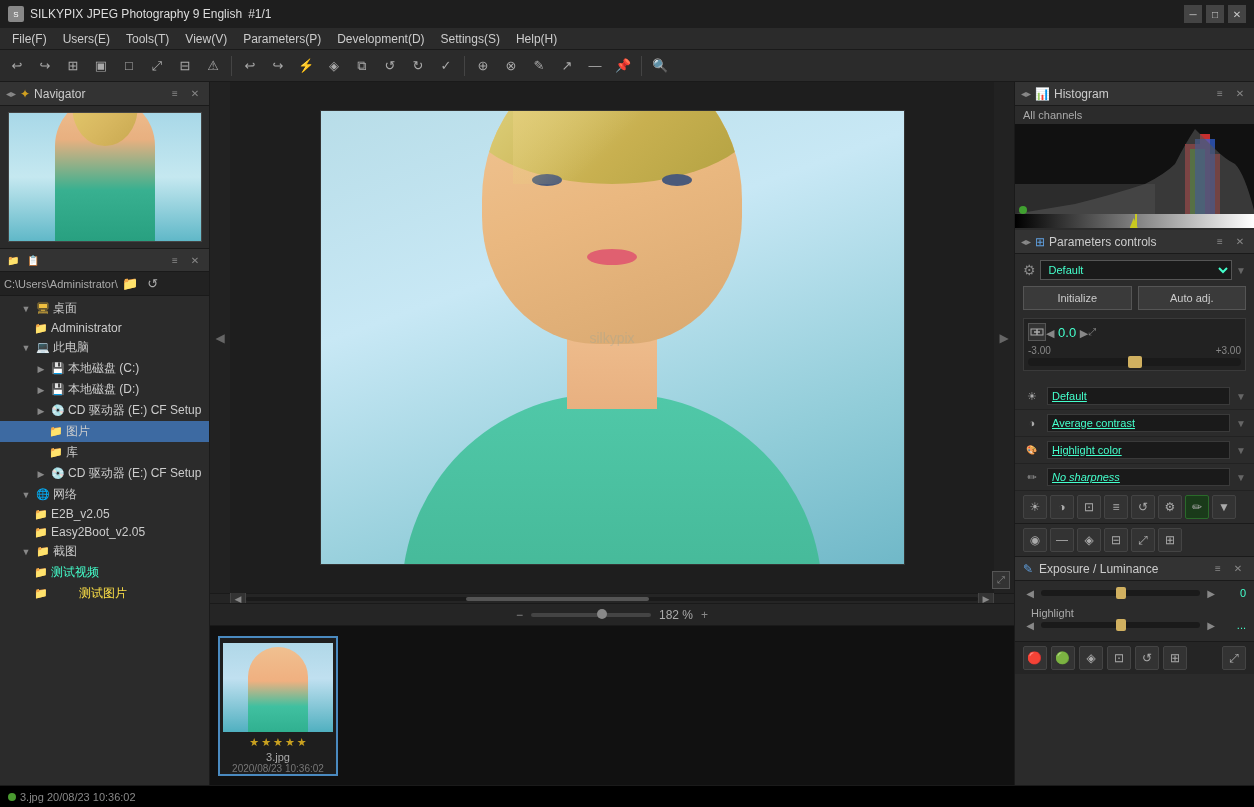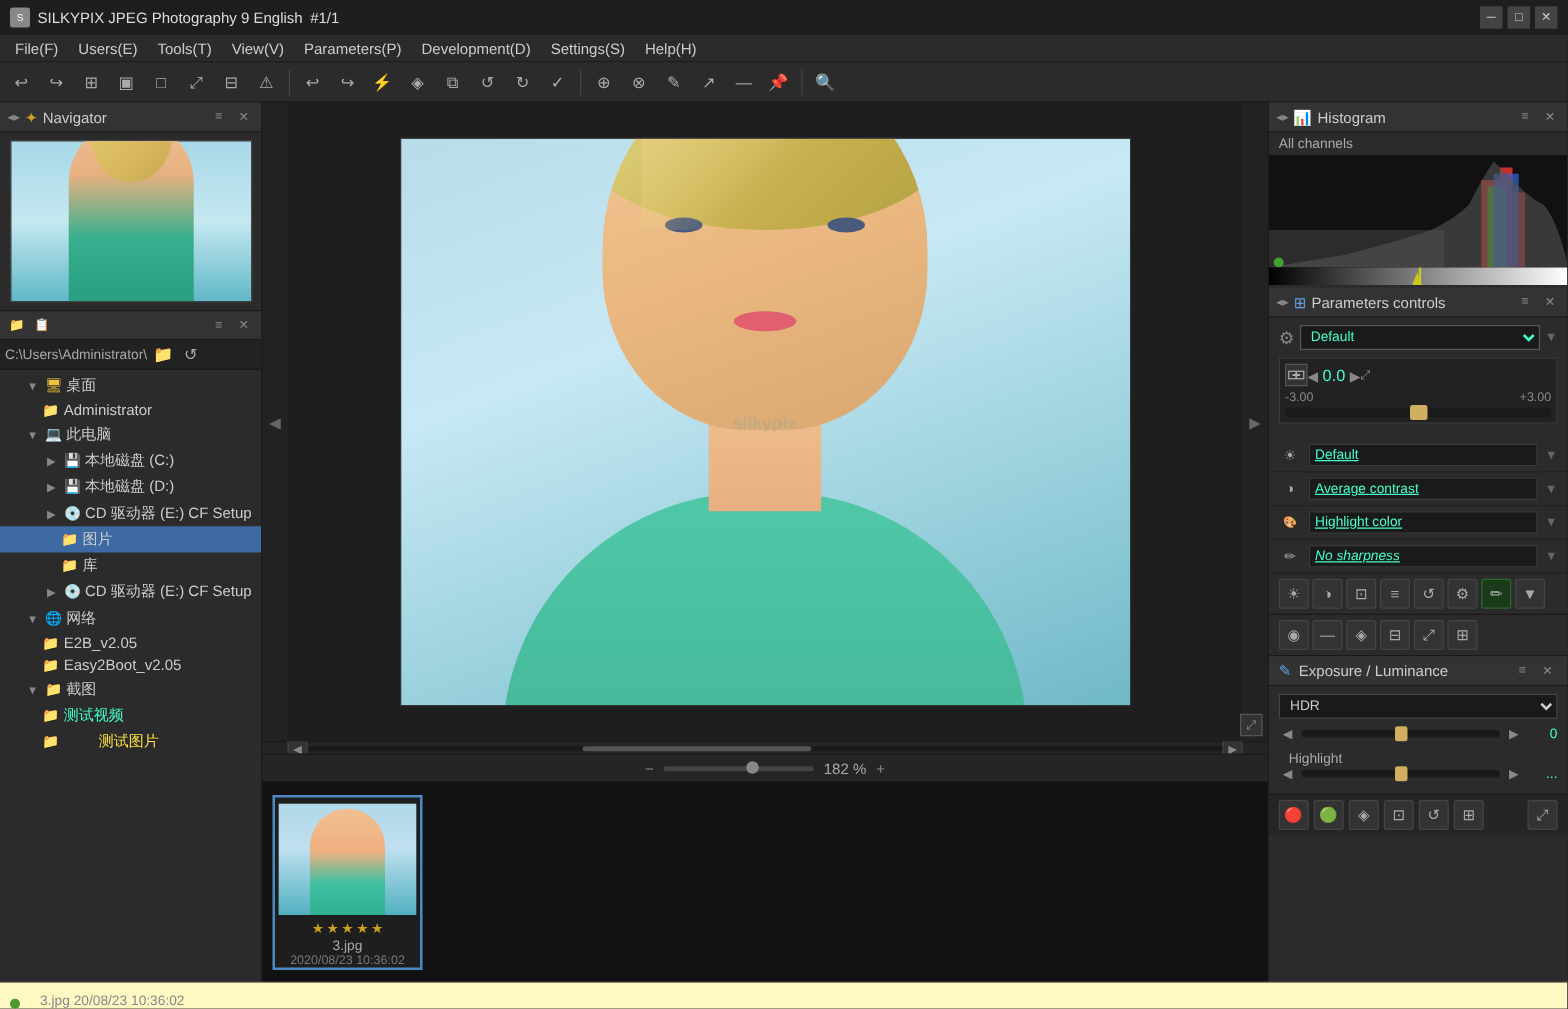--- a/index.html
+++ b/index.html
@@ -1021,6 +1021,10 @@
         <span style="color:#666;font-size:10px;">▼</span>
       </div>
 
+      <div class="btn-row">
+        <button class="ctrl-btn">Initialize</button>
+        <button class="ctrl-btn">Auto adj.</button>
+      </div>
 
       <div class="ev-control">
         <div class="ev-header">

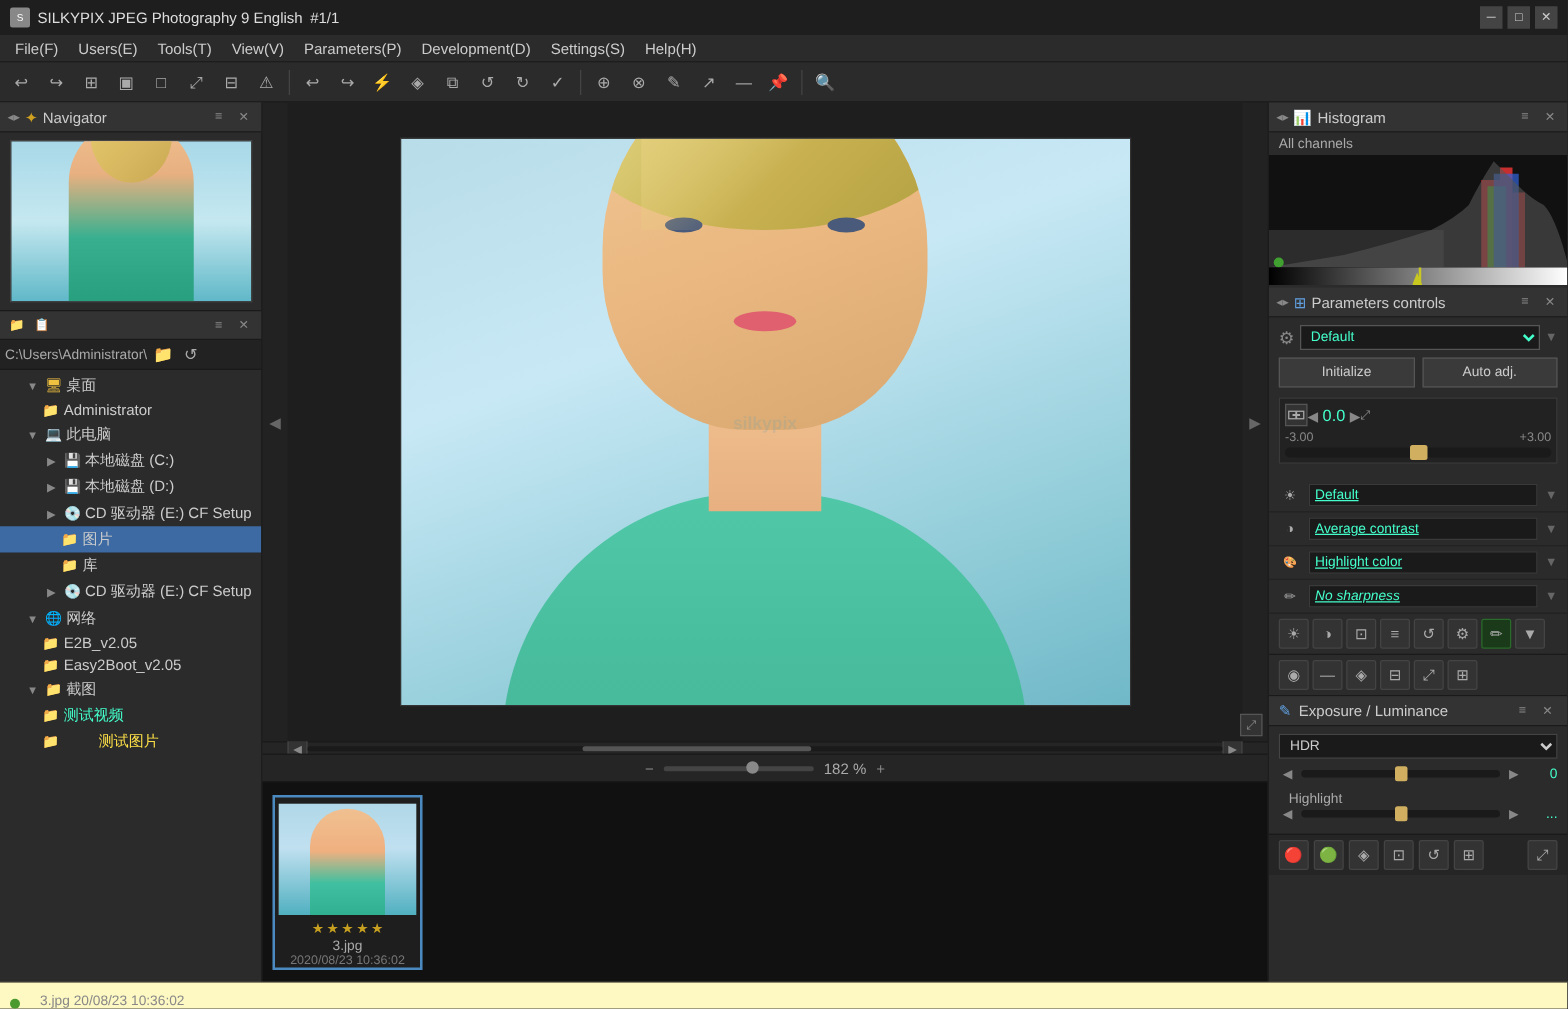--- a/index.html
+++ b/index.html
@@ -634,7 +634,7 @@
       transform: translate(-50%, -50%);
       color: rgba(150,200,220,0.15);
       font-size: 16px;
-      font-weight: bold;
+      font-weight: normal;
       pointer-events: none;
     }
 

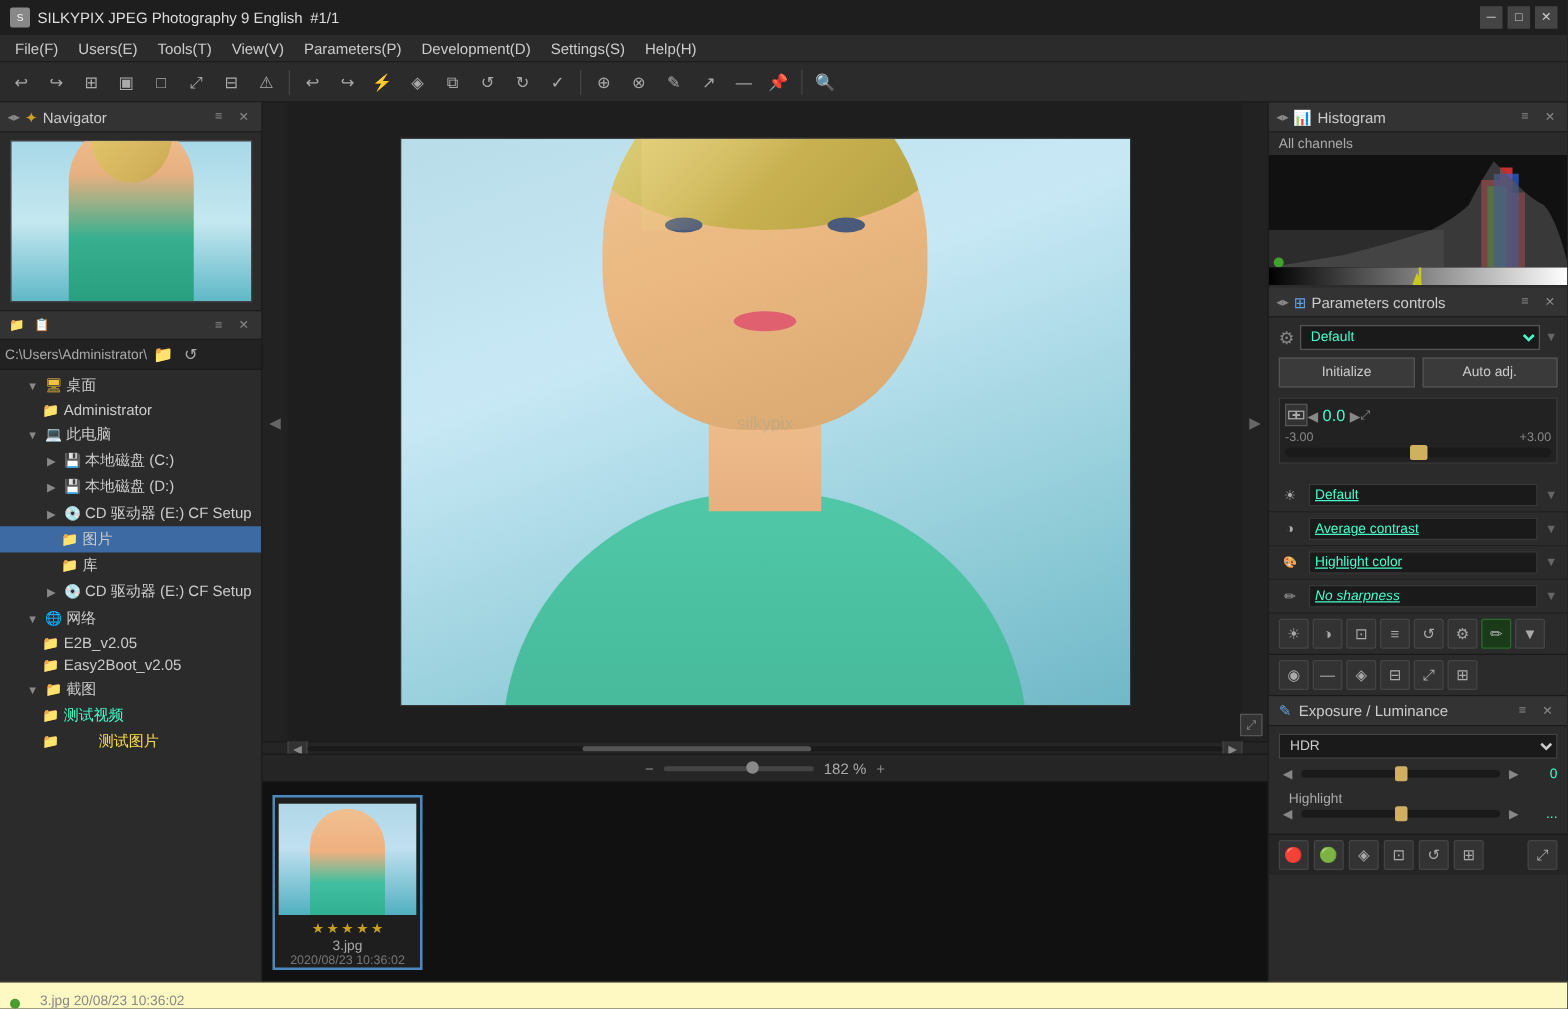--- a/index.html
+++ b/index.html
@@ -1108,11 +1108,6 @@
 
     <div class="exposure-body">
 
-      <div class="hdr-select-row">
-        <select class="hdr-select">
-          <option>HDR</option>
-        </select>
-      </div>
 
       <div class="slider-row">
         <span class="slider-arrow">◀</span>

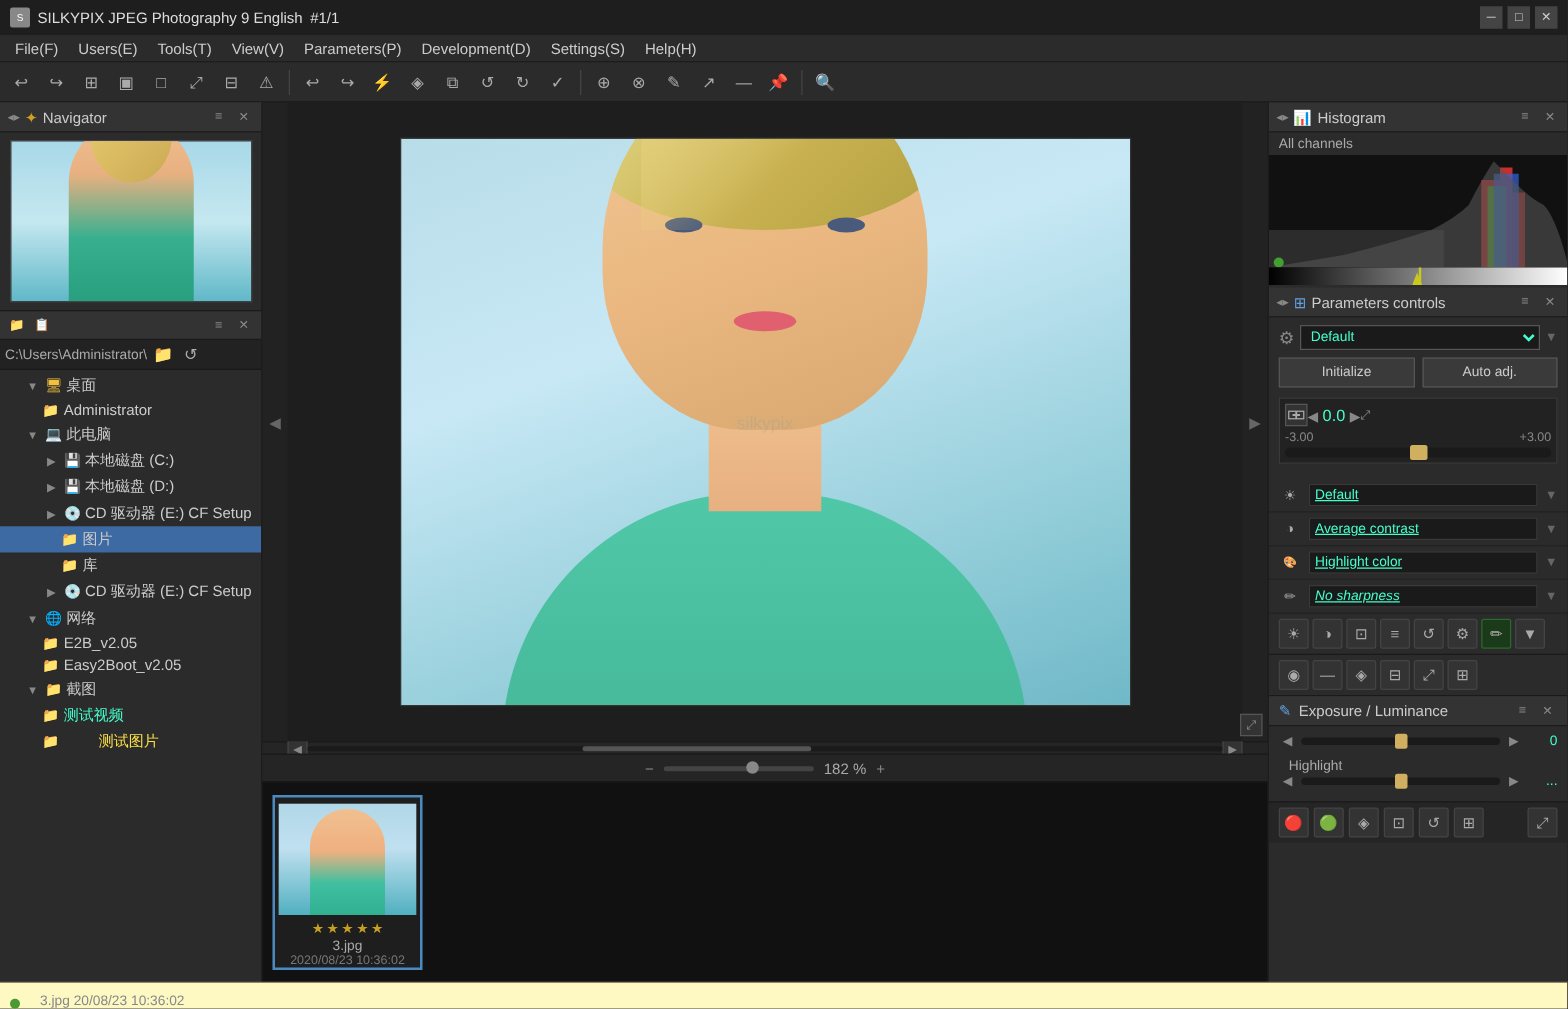--- a/index.html
+++ b/index.html
@@ -606,14 +606,14 @@
     
     .status-bar {
       height: 22px;
-      background: #fef9c3;
+      background: #000000;
       border-top: 1px solid #1a1a1a;
       display: flex;
-      align-items: flex-end;
+      align-items: center;
       padding: 0 8px;
       font-size: 11px;
       color: #888;
-      gap: 16px;
+      gap: 4px;
     }
     .status-dot {
       width: 8px;

